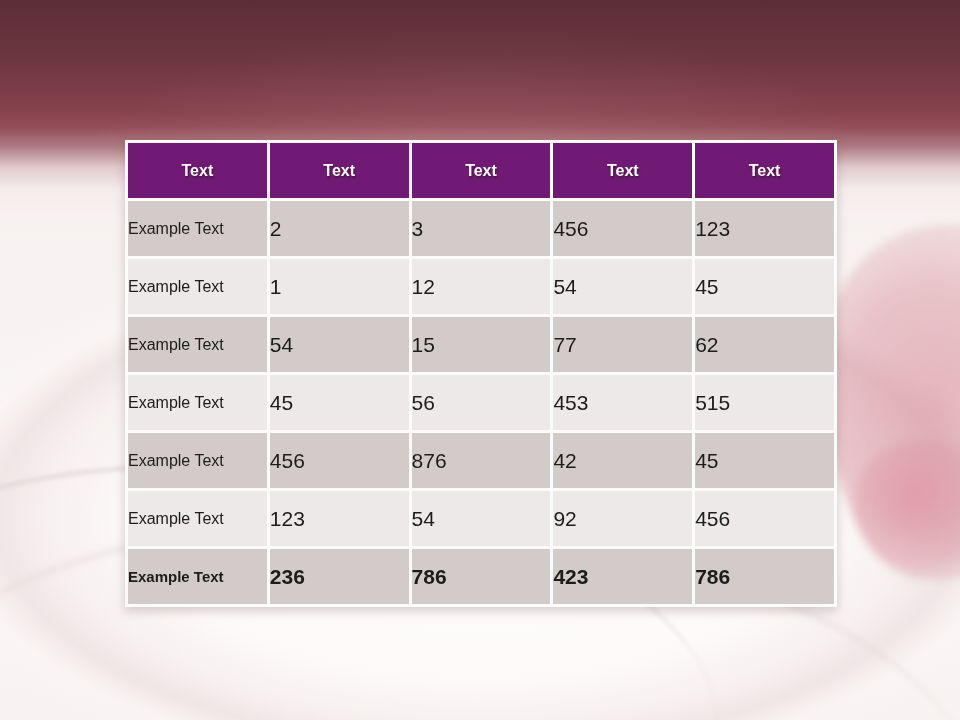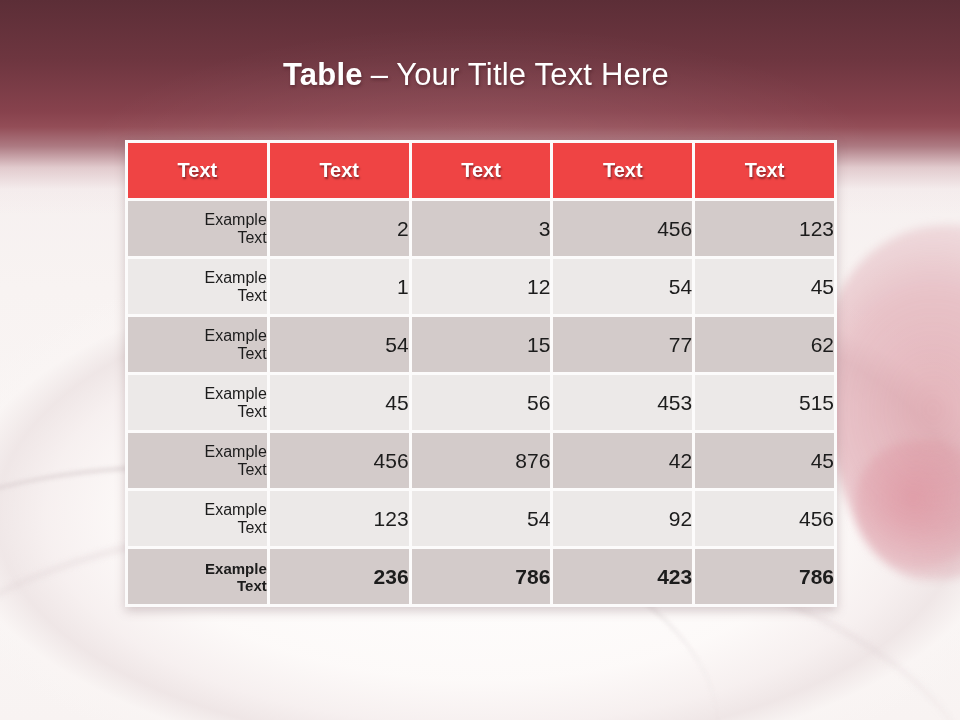--- a/index.html
+++ b/index.html
@@ -140,9 +140,6 @@
   <div class="food"></div>
   <div class="food-hl"></div>
 
-  <div class="title">
-    <span class="t-bold">Table</span><span class="t-dash">–</span><span class="t-rest">Your Title Text Here</span>
-  </div>
 
   <table class="data-table">
     <thead>

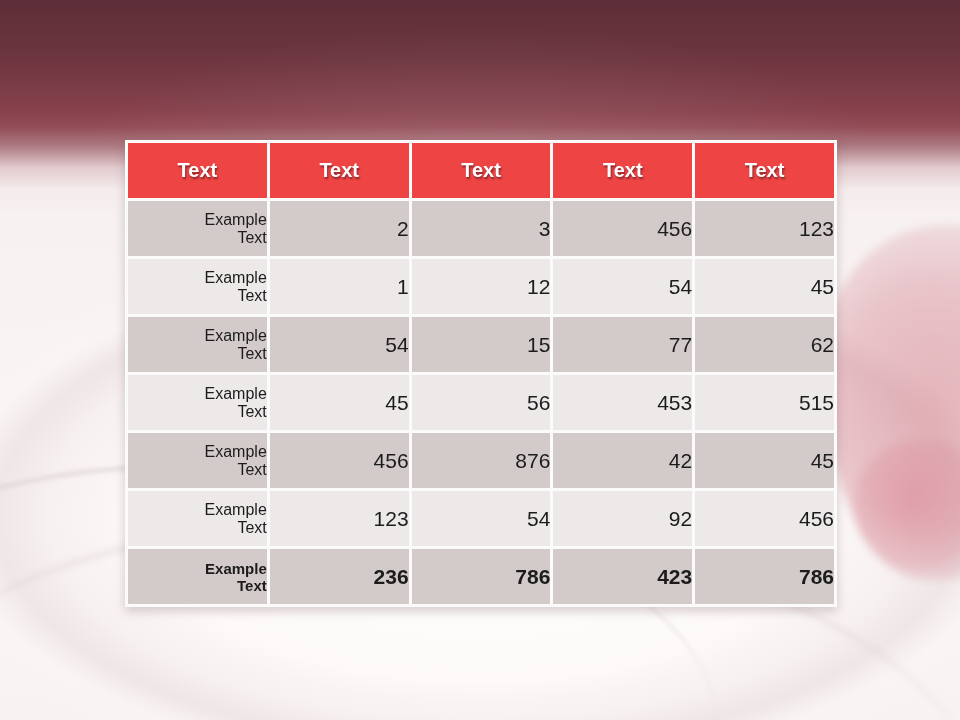--- a/index.html
+++ b/index.html
@@ -105,9 +105,9 @@
   }
   table.data-table th {
     height: 55px;
-    background: #ef4444;
+    background: #701a75;
     color: #ffffff;
-    font-size: 20px;
+    font-size: 16px;
     font-weight: 700;
     text-align: center;
     vertical-align: middle;

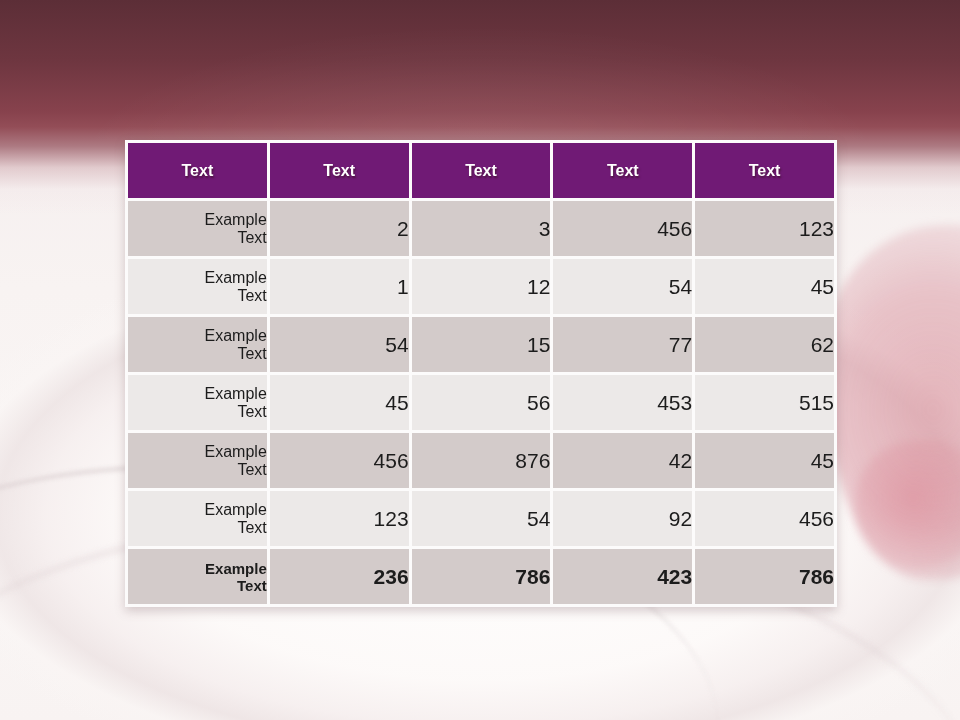--- a/index.html
+++ b/index.html
@@ -115,11 +115,10 @@
   }
   table.data-table td {
     height: 55px;
-    text-align: right;
+    text-align: left;
     vertical-align: middle;
     font-size: 21px;
     color: #1c1c1c;
-    padding-left: 48px;
   }
   table.data-table td.label { font-size: 16px; }
   tr.dark td  { background: #d3cbca; }

